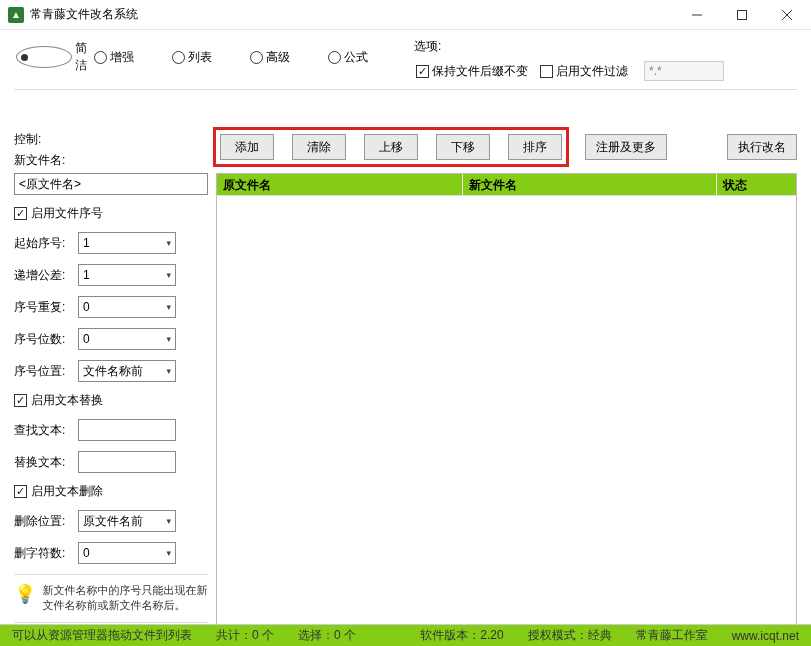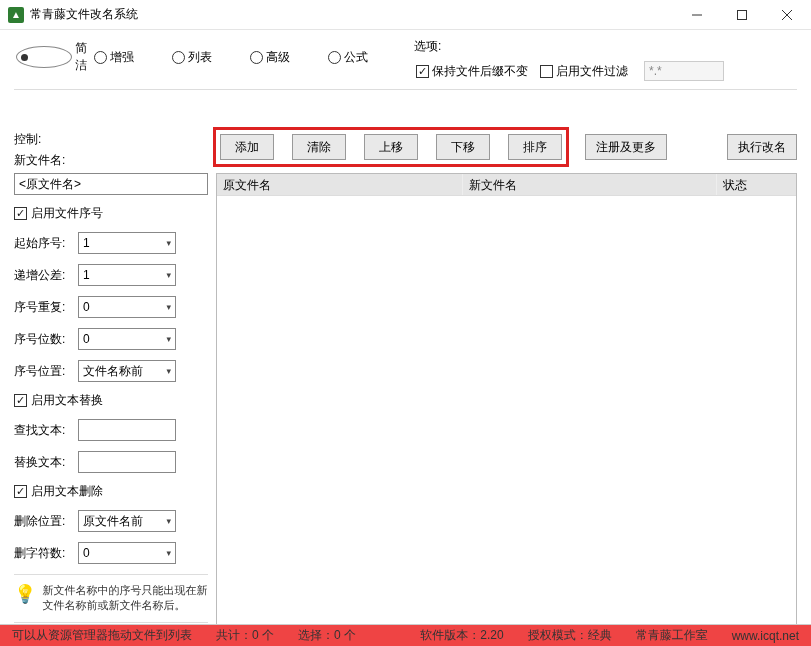--- a/index.html
+++ b/index.html
@@ -41,7 +41,7 @@
 .btn-group-hl { border: 3px solid #d22; padding: 4px; display: inline-flex; gap: 18px; margin-left: -3px;}
 .btn-right { margin-left: auto; display: flex; gap: 18px; }
 .list-area { border: 1px solid #bbb; height: 468px; background: #fff; display: flex; flex-direction: column; }
-.list-hdr { display: flex; height: 22px; background: #e5e5e5; border-bottom: 1px solid #ddd; }
+.list-hdr { display: flex; height: 22px; background: #84cc16; border-bottom: 1px solid #ddd; font-weight: bold; }
 .list-col { padding: 3px 6px; border-right: 1px solid #eee; }
 .list-body { flex: 1; background: #fff; }
 .col1 { width: 246px; }

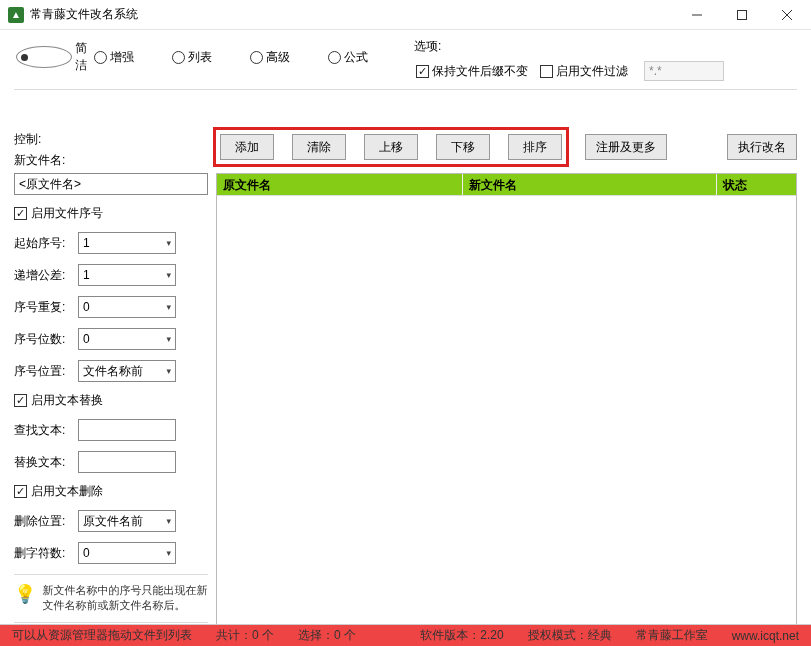--- a/index.html
+++ b/index.html
@@ -47,7 +47,7 @@
 .col1 { width: 246px; }
 .col2 { width: 254px; }
 .col3 { flex: 1; border-right: none; }
-.status-bar { position: absolute; bottom: 0; left: 0; right: 0; height: 22px; border-top: 1px solid #ccc; background: #ef4444; display: flex; align-items: center; padding: 0 12px; gap: 24px; font-size: 12px; }
+.status-bar { position: absolute; bottom: 0; left: 0; right: 0; height: 22px; border-top: 1px solid #ccc; background: #84cc16; display: flex; align-items: center; padding: 0 12px; gap: 24px; font-size: 12px; }
 .status-bar .seg { color: #333; }
 .status-bar .seg.link { color: #333; }
 .sb-spacer { flex: 1; }

